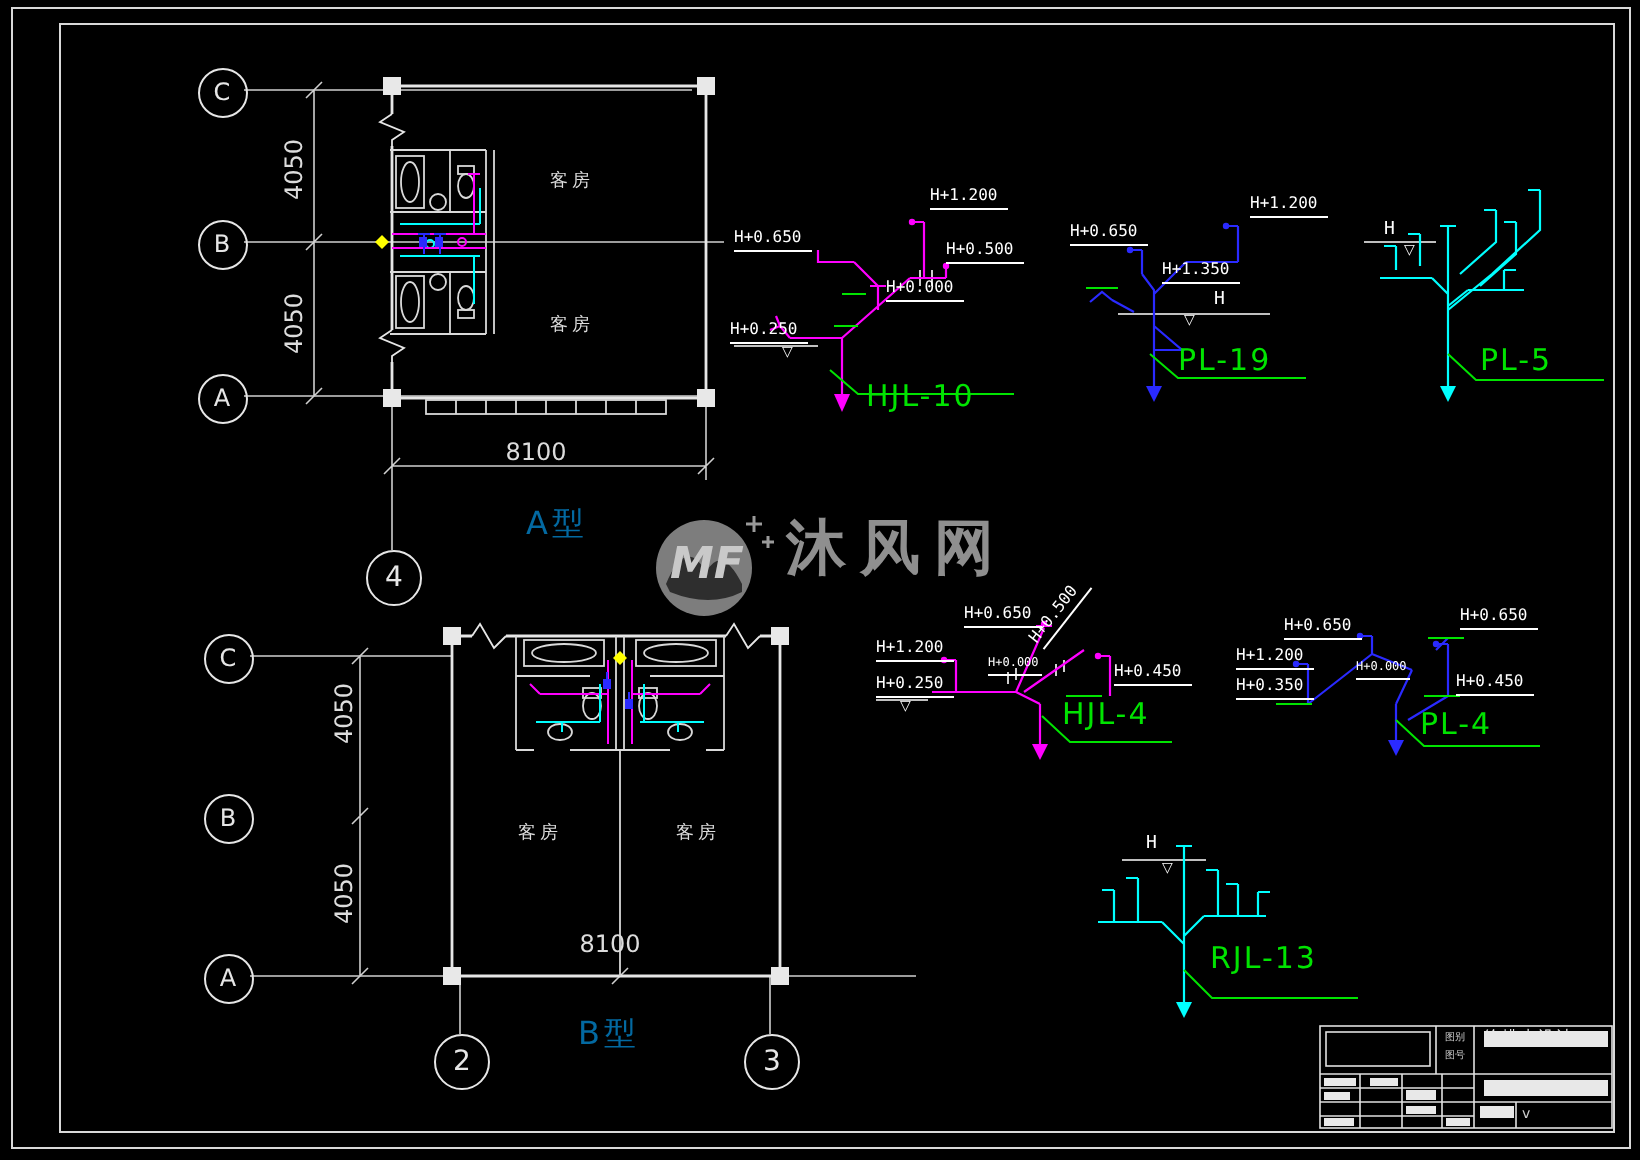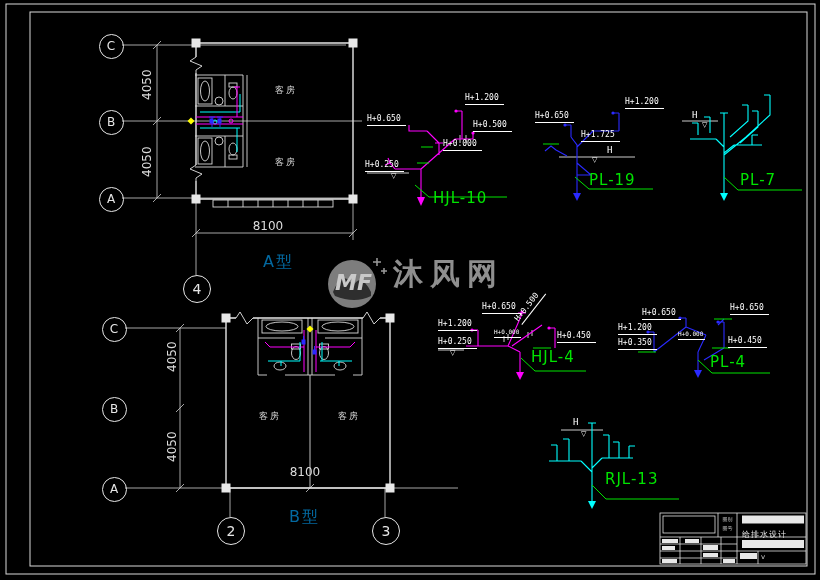--- a/index.html
+++ b/index.html
@@ -279,7 +279,7 @@
 <div class="riser" style="left:535px;top:85px;width:150px;height:130px">
   <span class="elev" style="left:0px;top:27px">H+0.650</span>
   <span class="elev" style="left:90px;top:13px">H+1.200</span>
-  <span class="elev" style="left:46px;top:46px">H+1.725</span>
+  <span class="elev" style="left:46px;top:46px">H+1.350</span>
   <span class="hlbl" style="left:72px;top:60px">H</span>
   <span class="tri" style="left:57px;top:72px">▽</span>
   <span class="rname" style="left:54px;top:86px">PL-19</span>

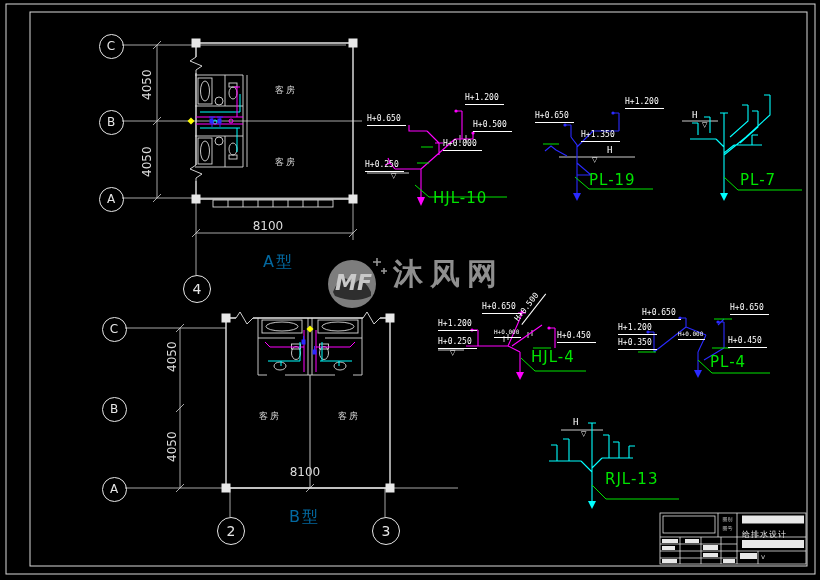--- a/index.html
+++ b/index.html
@@ -288,7 +288,7 @@
 <div class="riser" style="left:682px;top:85px;width:130px;height:130px">
   <span class="hlbl" style="left:10px;top:25px">H</span>
   <span class="tri" style="left:20px;top:37px">▽</span>
-  <span class="rname" style="left:58px;top:86px">PL-7</span>
+  <span class="rname" style="left:58px;top:86px">PL-5</span>
 </div>
 
 <div class="riser" style="left:438px;top:300px;width:155px;height:105px">

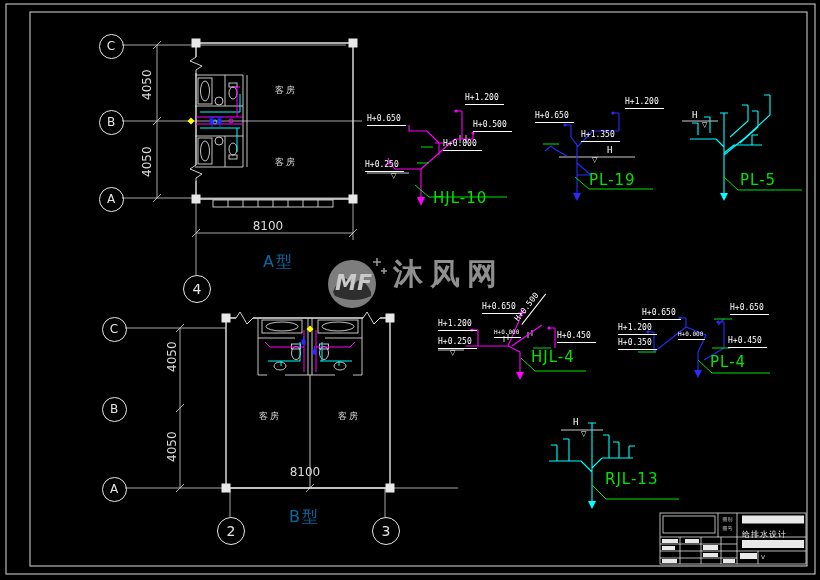--- a/index.html
+++ b/index.html
@@ -326,7 +326,7 @@
 <div class="tb" style="left:660px;top:513px;width:146px;height:51px">
   <span class="tb-small" style="left:59px;top:4px">图别</span>
   <span class="tb-small" style="left:59px;top:13px">图号</span>
-  <span class="tb-project" style="left:82px;top:16px">给排水设计</span>
+  <span class="tb-project" style="left:82px;top:0">给排水设计</span>
   <span class="tb-mark" style="left:101px;top:40px">v</span>
 </div>
 

